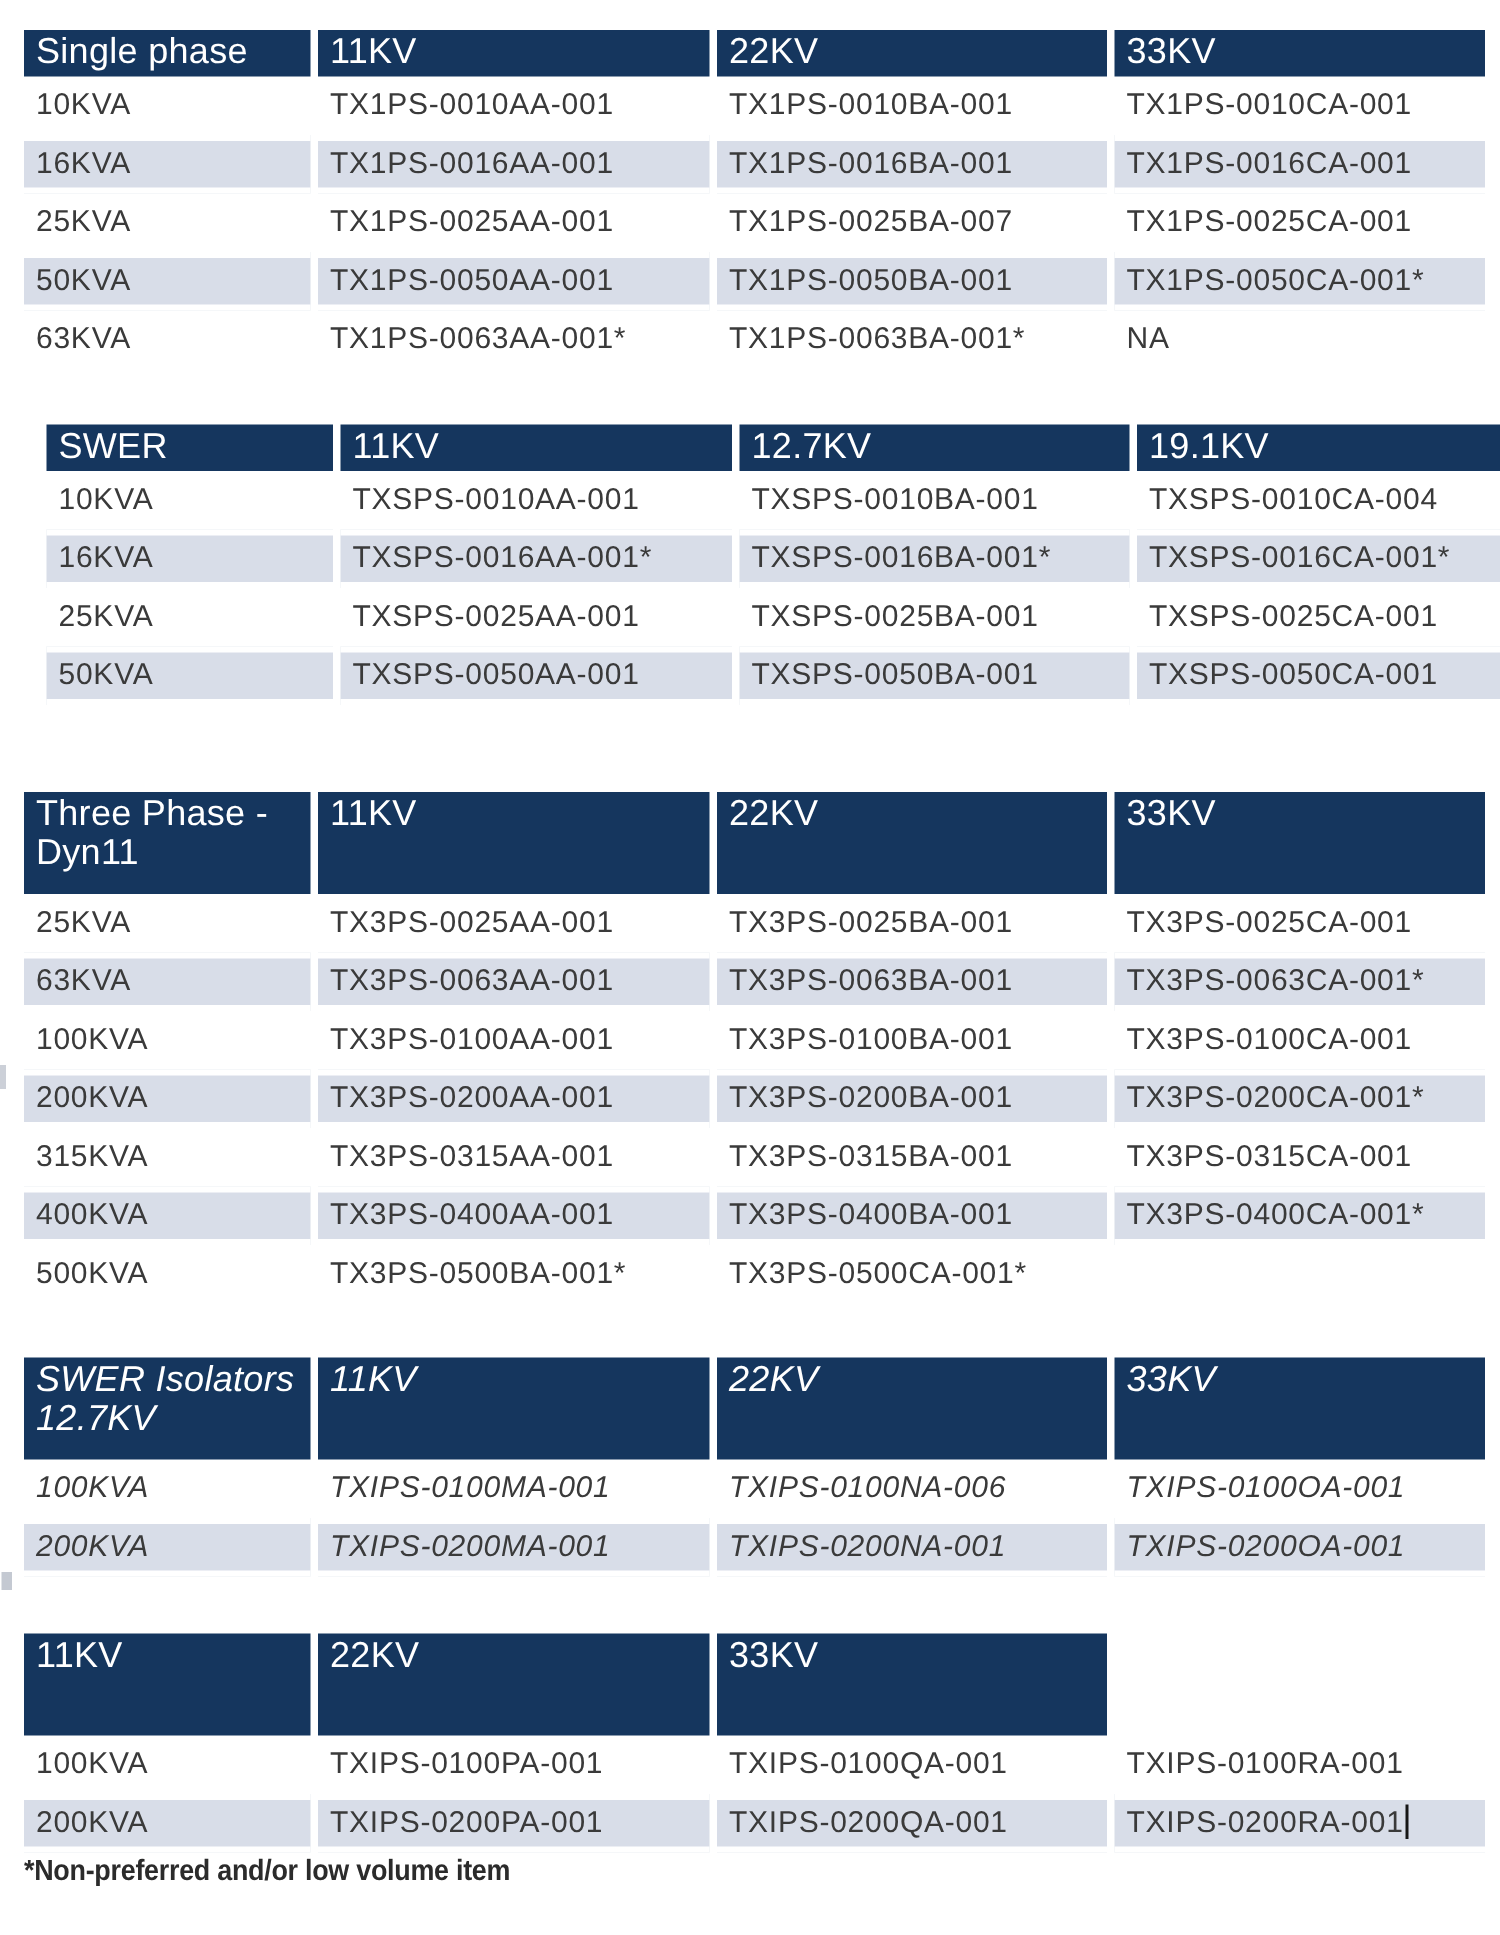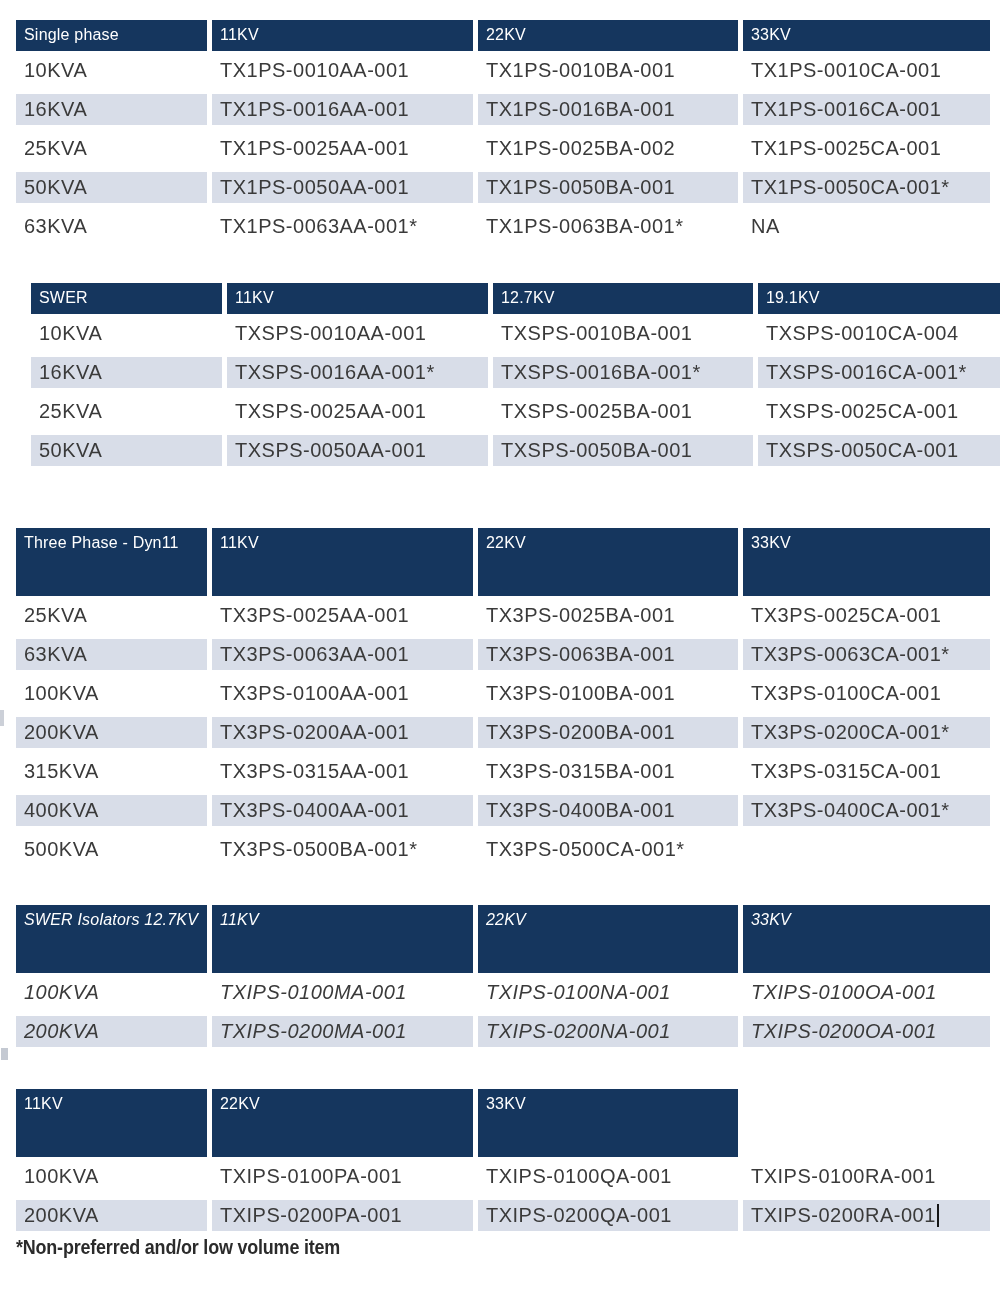--- a/index.html
+++ b/index.html
@@ -38,7 +38,7 @@
   .hcell {
     background: var(--header-bg);
     color: var(--header-text);
-    font-size: 16px;
+    font-size: 24px;
     line-height: 26px;
     padding: 2px 6px 0 8px;
     letter-spacing: 0.2px;

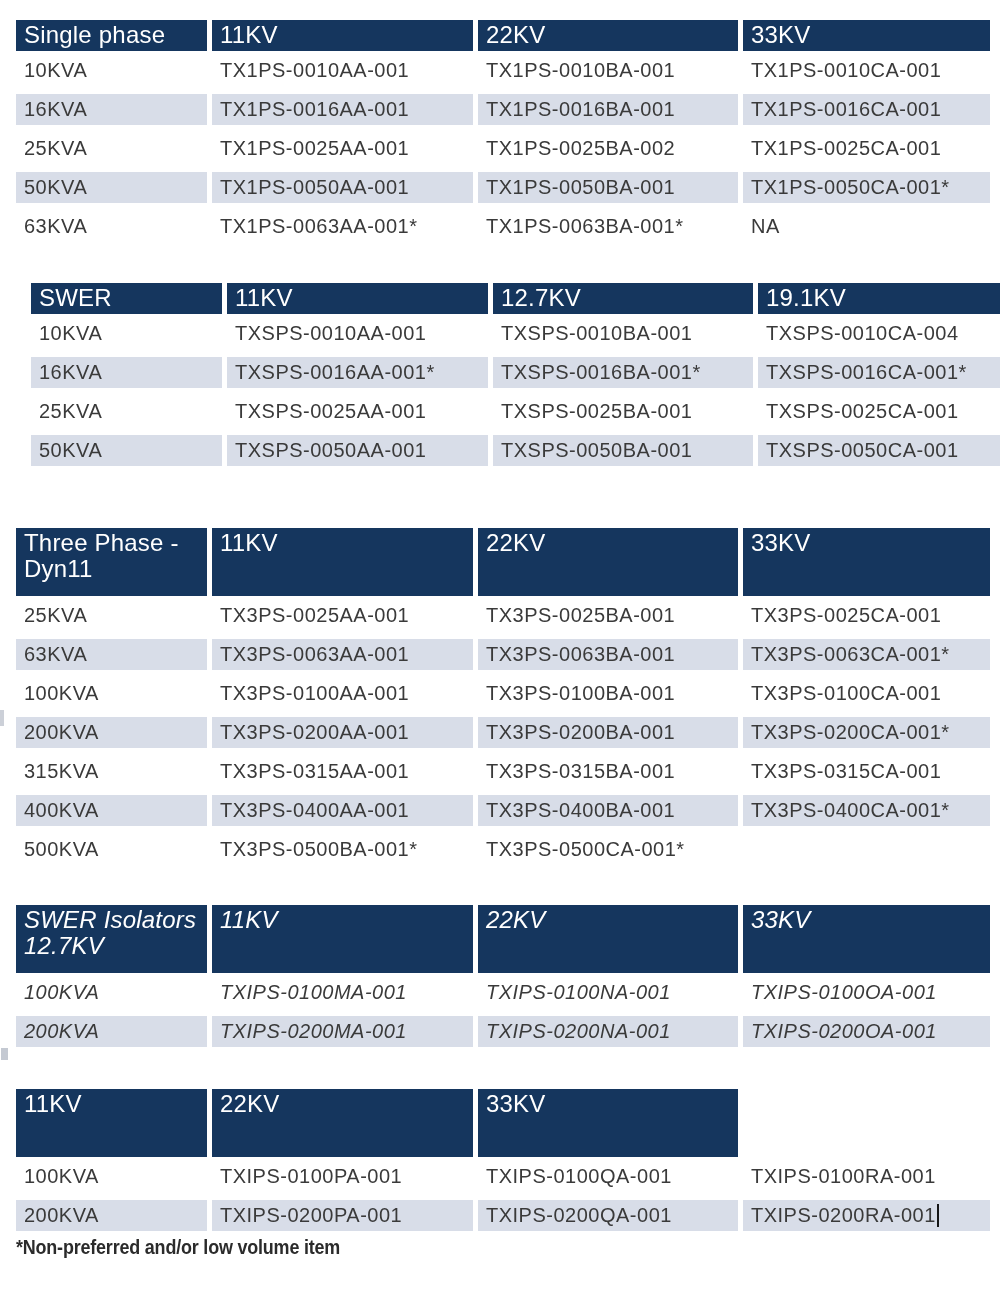--- a/index.html
+++ b/index.html
@@ -109,7 +109,7 @@
         <div class="grid trow">
           <div class="cell"><span>25KVA</span></div>
           <div class="cell"><span>TX1PS-0025AA-001</span></div>
-          <div class="cell"><span>TX1PS-0025BA-002</span></div>
+          <div class="cell"><span>TX1PS-0025BA-007</span></div>
           <div class="cell"><span>TX1PS-0025CA-001</span></div>
         </div>
         <div class="grid trow alt">

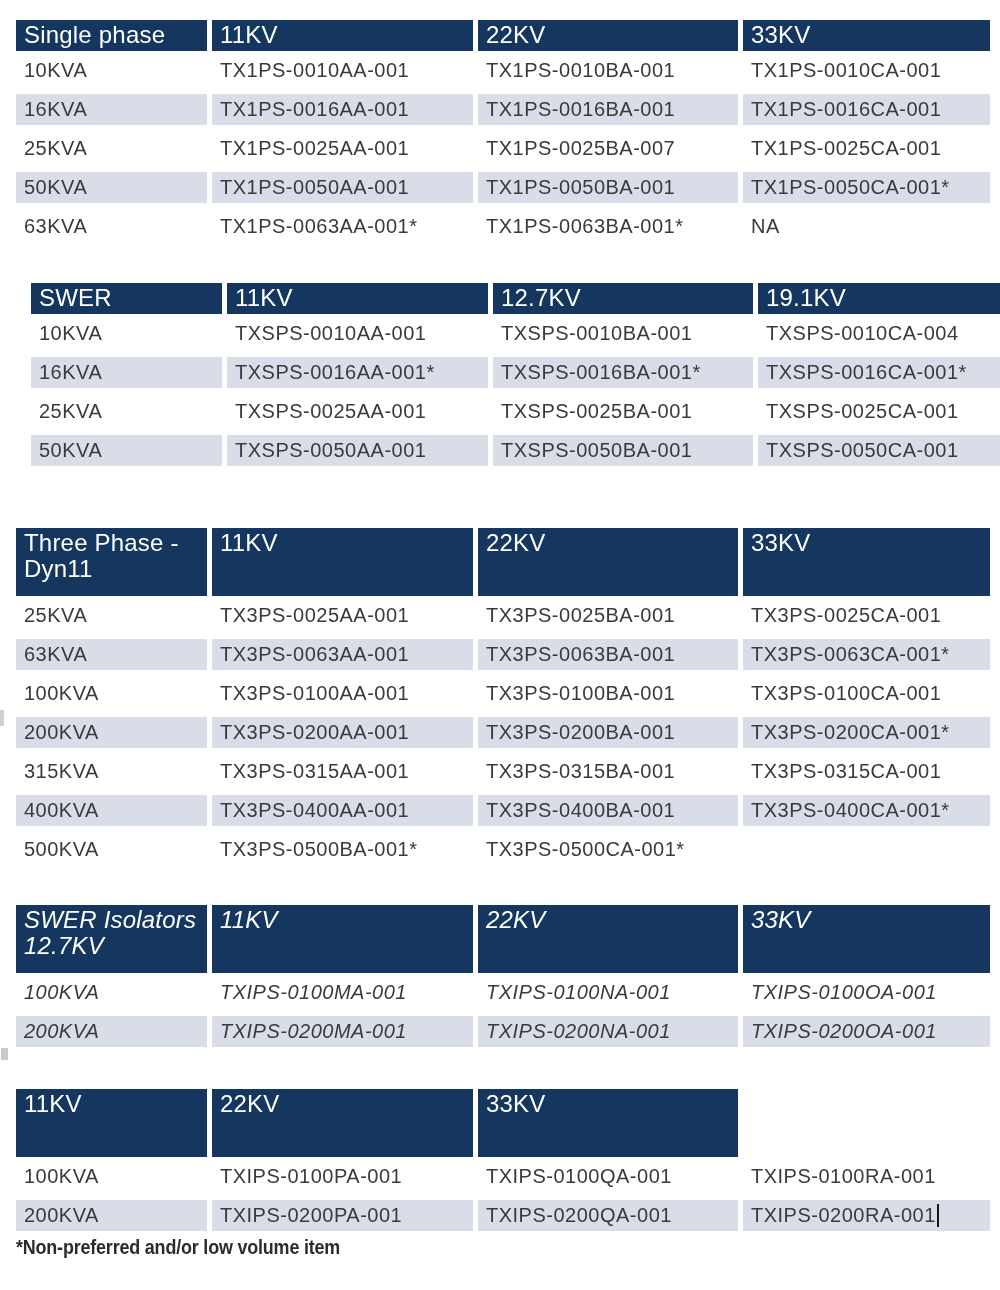--- a/index.html
+++ b/index.html
@@ -225,7 +225,7 @@
         <div class="grid trow">
           <div class="cell"><span>100KVA</span></div>
           <div class="cell"><span>TXIPS-0100MA-001</span></div>
-          <div class="cell"><span>TXIPS-0100NA-001</span></div>
+          <div class="cell"><span>TXIPS-0100NA-006</span></div>
           <div class="cell"><span>TXIPS-0100OA-001</span></div>
         </div>
         <div class="grid trow alt">

